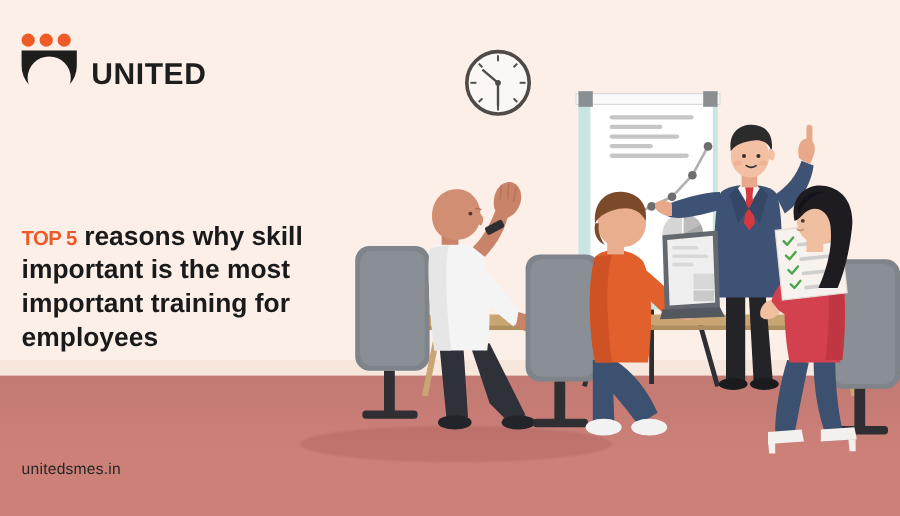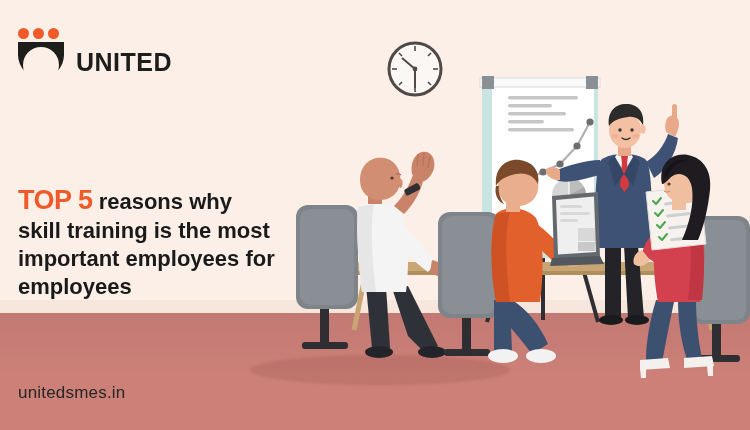--- a/index.html
+++ b/index.html
@@ -36,7 +36,7 @@
 
   .headline{position:absolute;left:18px;top:168px;width:262px;
     font-size:22px;line-height:1.27;font-weight:700;color:#1A1A1A;}
-  .headline .hl-accent{color:#F05A28;font-size:27px;font-weight:700;letter-spacing:-0.5px;}
+  .headline .hl-accent{color:#F05A28;font-size:17px;font-weight:700;letter-spacing:-0.5px;}
 
   .site{position:absolute;left:18px;top:383px;font-size:17px;color:#262626;letter-spacing:0.2px;}
 

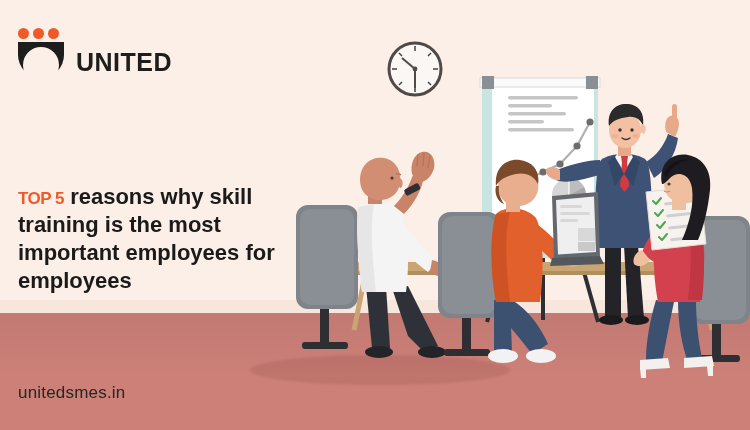--- a/index.html
+++ b/index.html
@@ -317,7 +317,7 @@
       </div>
     </div>
 
-    <h1 class="headline"><span class="hl-accent">TOP 5</span><span> reasons why skill training is the most important employees for employees</span></h1>
+    <h1 class="headline"><span class="hl-accent">TOP 5</span><span> reasons why skill important is the most important training for employees</span></h1>
 
     <div class="site">unitedsmes.in</div>
 

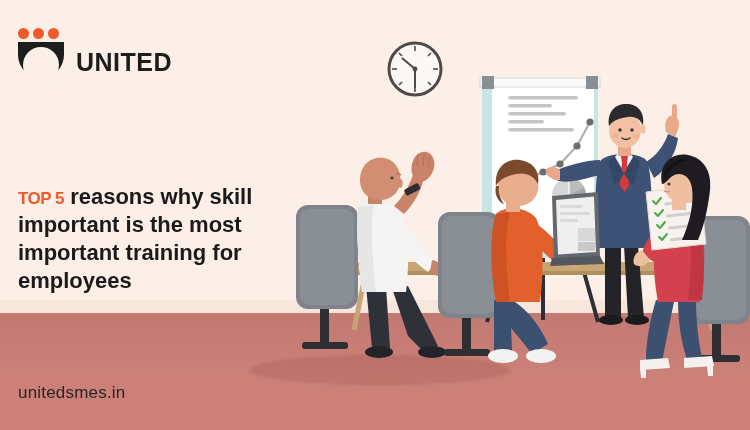--- a/index.html
+++ b/index.html
@@ -38,7 +38,7 @@
     font-size:22px;line-height:1.27;font-weight:700;color:#1A1A1A;}
   .headline .hl-accent{color:#F05A28;font-size:17px;font-weight:700;letter-spacing:-0.5px;}
 
-  .site{position:absolute;left:18px;top:383px;font-size:17px;color:#262626;letter-spacing:0.2px;}
+  .site{position:absolute;left:18px;top:383px;font-size:13px;color:#262626;letter-spacing:0.2px;}
 
   
   .art{position:absolute;left:0;top:0;width:750px;height:430px;}

